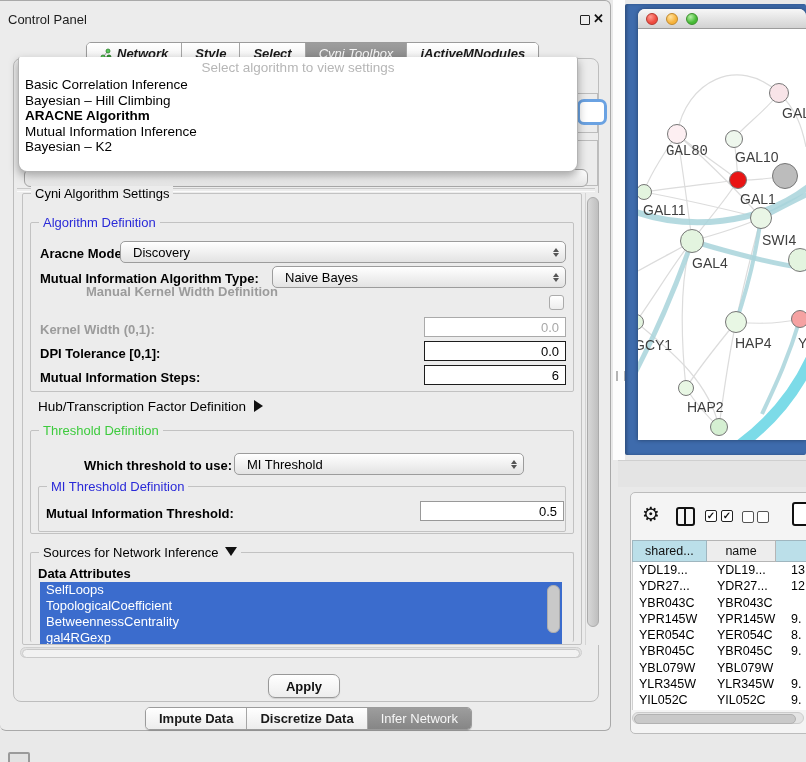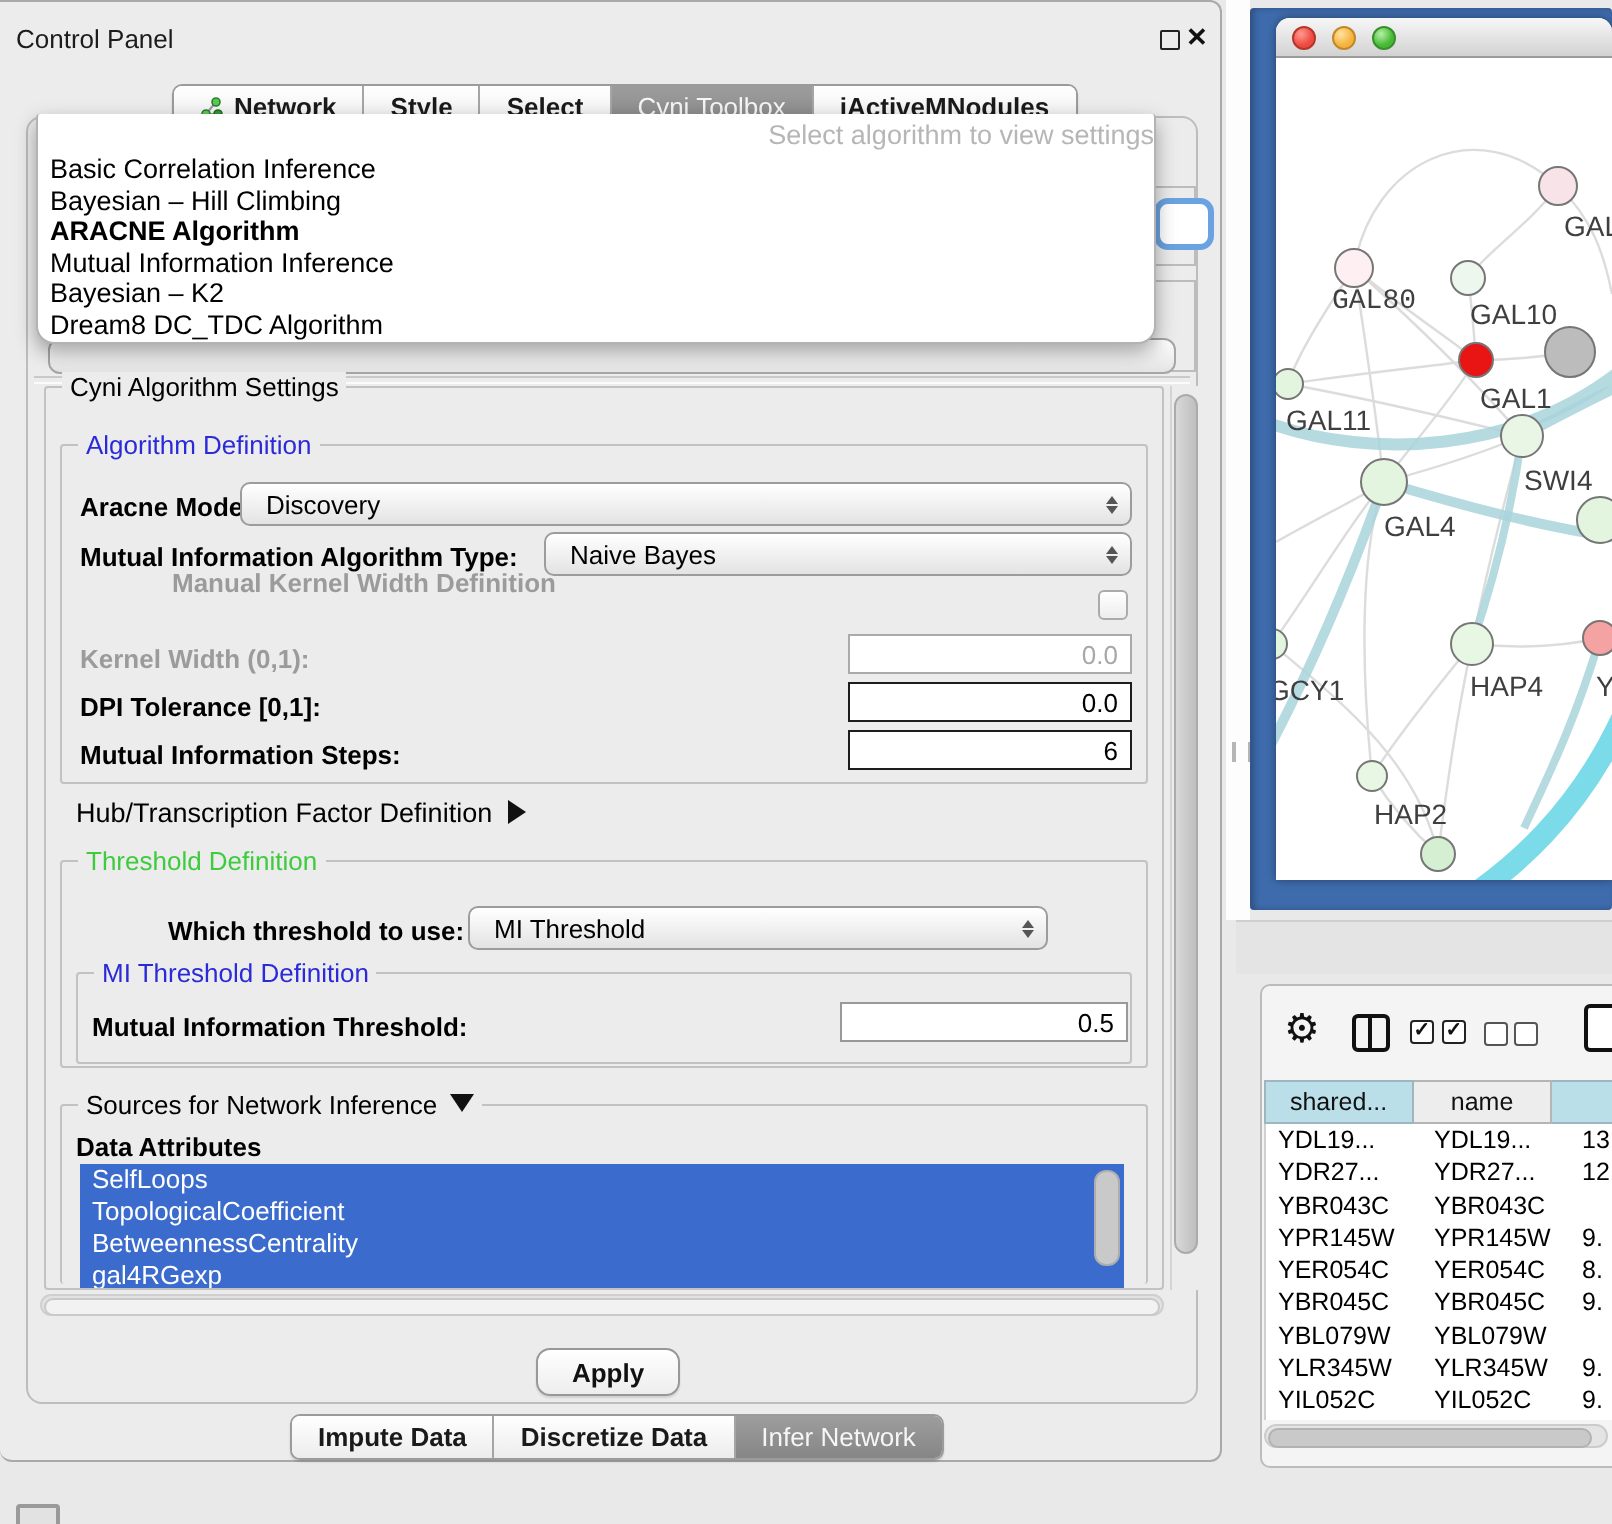--- a/index.html
+++ b/index.html
@@ -20,7 +20,7 @@
        color:#1a1a1a;background:linear-gradient(#ffffff,#ececec);border-right:1px solid #a5a5a5;cursor:default;}
   .tab:last-child{border-right:none;}
   .tab.sel{background:linear-gradient(#9d9d9d,#868686);color:#f6f6f6;font-weight:500;}
-  .top-tabs{left:86px;top:42px;}
+  .top-tabs{left:86px;top:42px;font-style:italic;}
   .bottom-tabs{left:145px;top:707px;}
   
   .cp-container{left:13px;top:58px;width:586px;height:644px;background:#ececec;

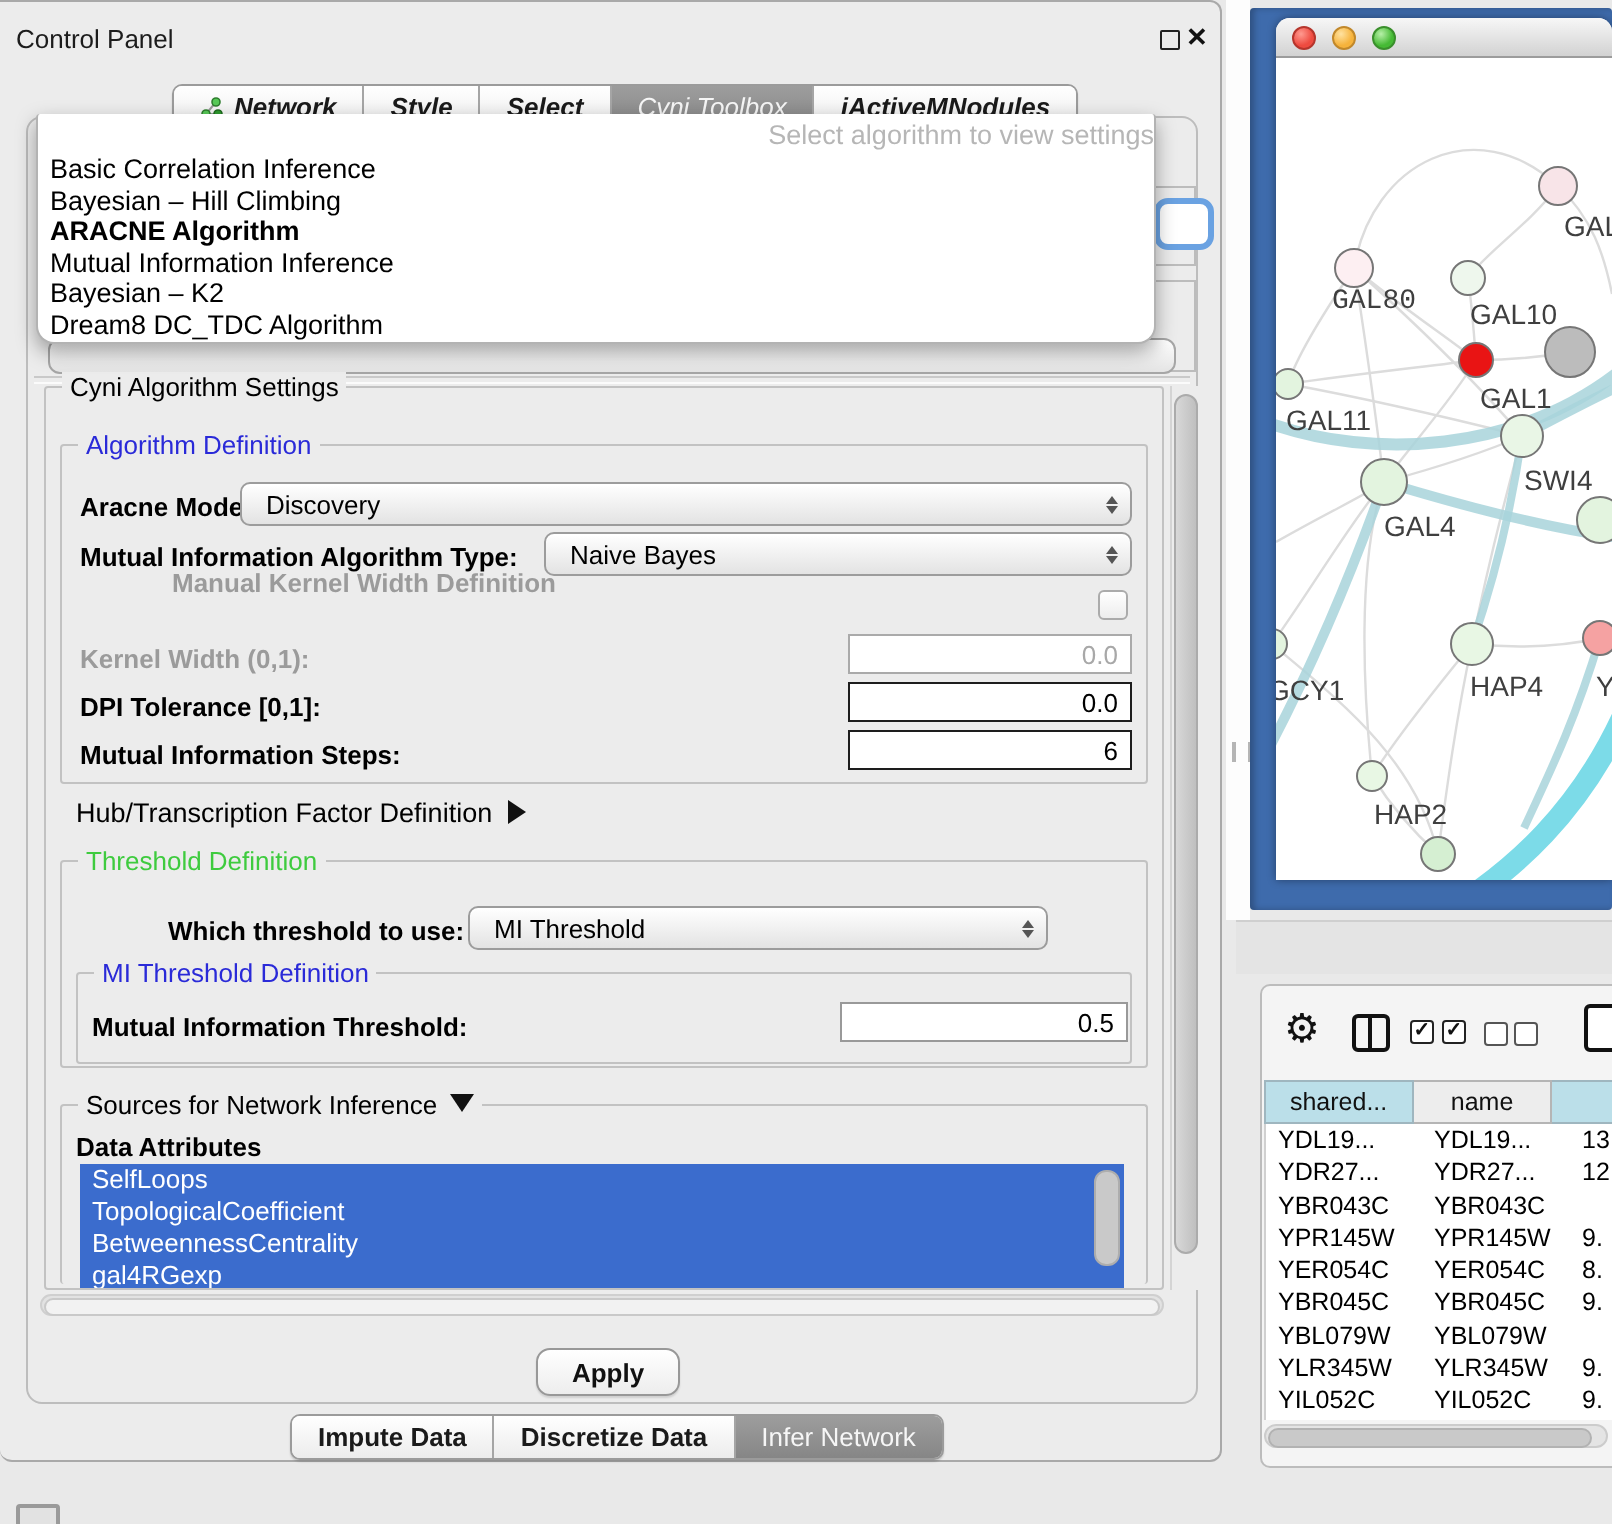--- a/index.html
+++ b/index.html
@@ -35,7 +35,7 @@
   .popup{left:18px;top:57px;width:560px;height:115px;background:#fff;border:1px solid #b3b3b3;
          border-top:none;border-radius:2px 2px 9px 9px;box-shadow:0 4px 10px rgba(0,0,0,.35);
          box-sizing:border-box;z-index:30;}
-  .popup-ph{width:100%;text-align:right;margin-top:3px;font-size:13.5px;color:#b6b6b6;}
+  .popup-ph{width:100%;text-align:center;margin-top:3px;font-size:13.5px;color:#b6b6b6;}
   .popup-item{padding:0 6px;font-size:13.5px;line-height:15.6px;color:#000;white-space:nowrap;}
   .popup-item.bold{font-weight:bold;}
   

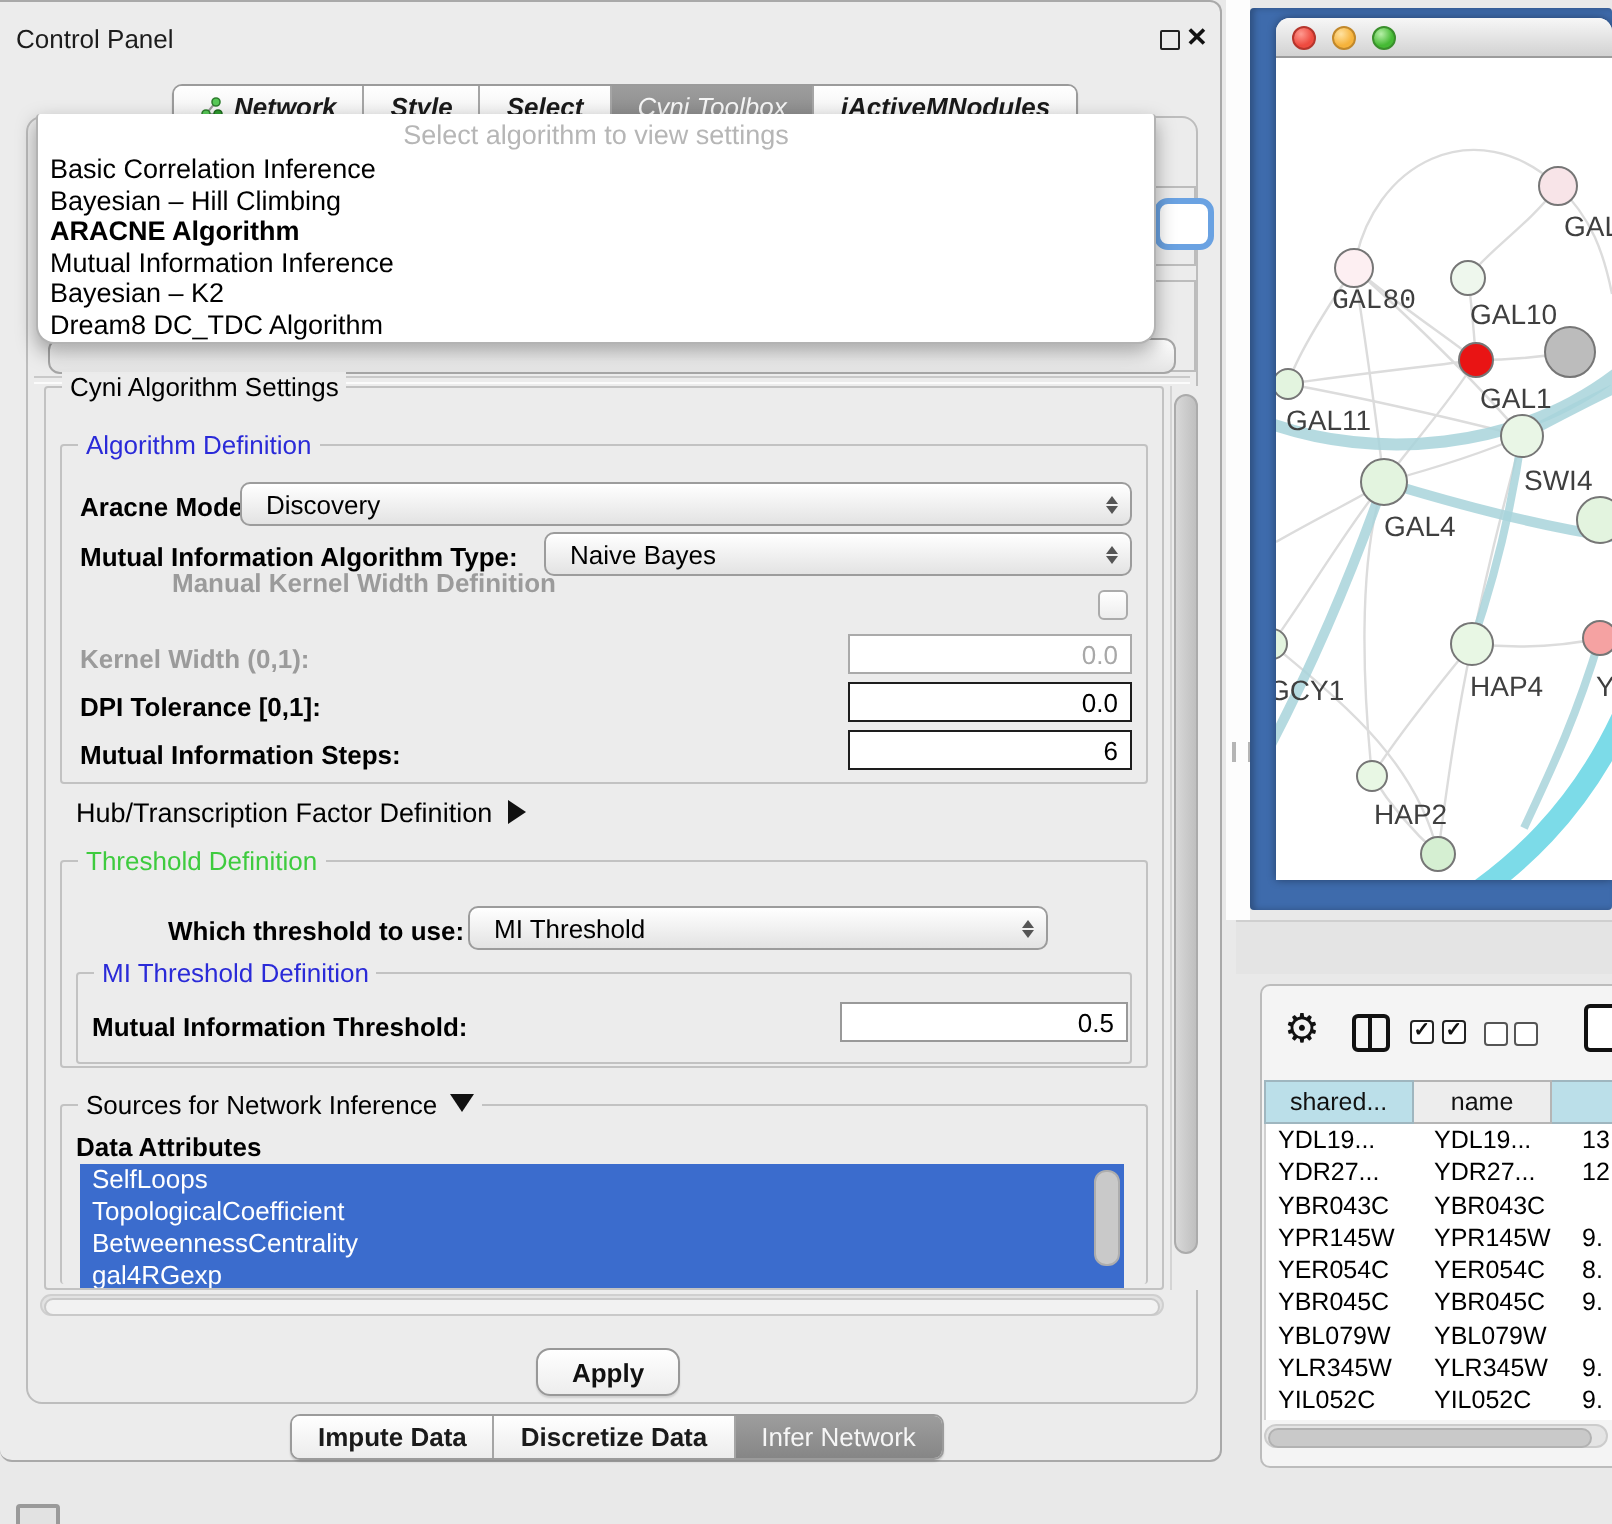--- a/index.html
+++ b/index.html
@@ -168,7 +168,6 @@
       <div class="popup-item bold">ARACNE Algorithm</div>
       <div class="popup-item">Mutual Information Inference</div>
       <div class="popup-item">Bayesian – K2</div>
-      <div class="popup-item">Dream8 DC_TDC Algorithm</div>
     </div>
 </div>
 

